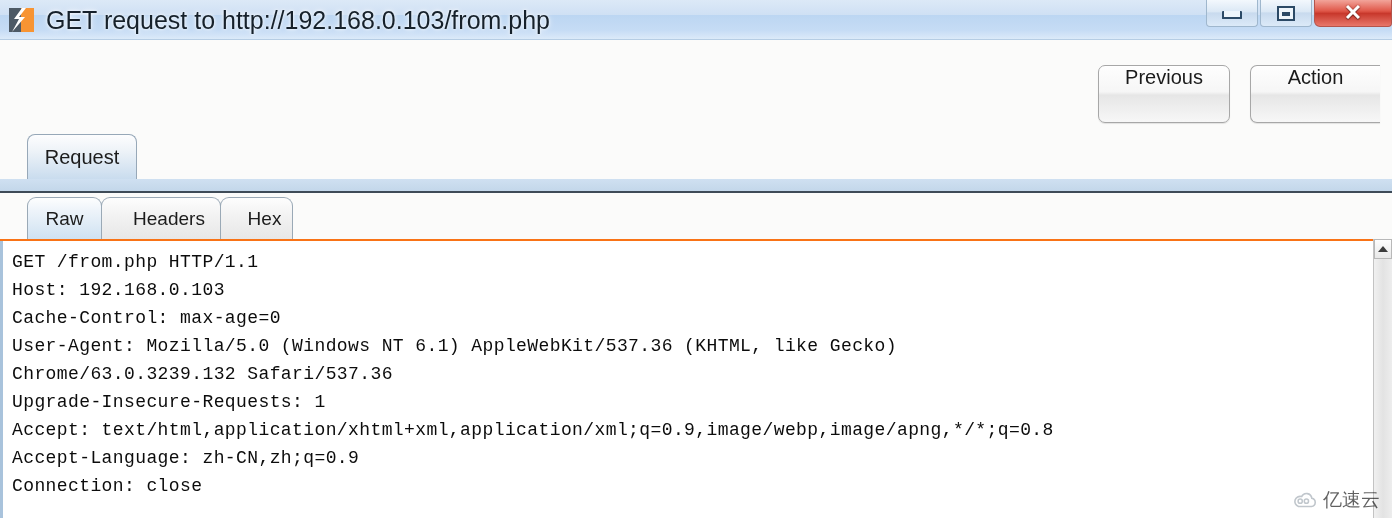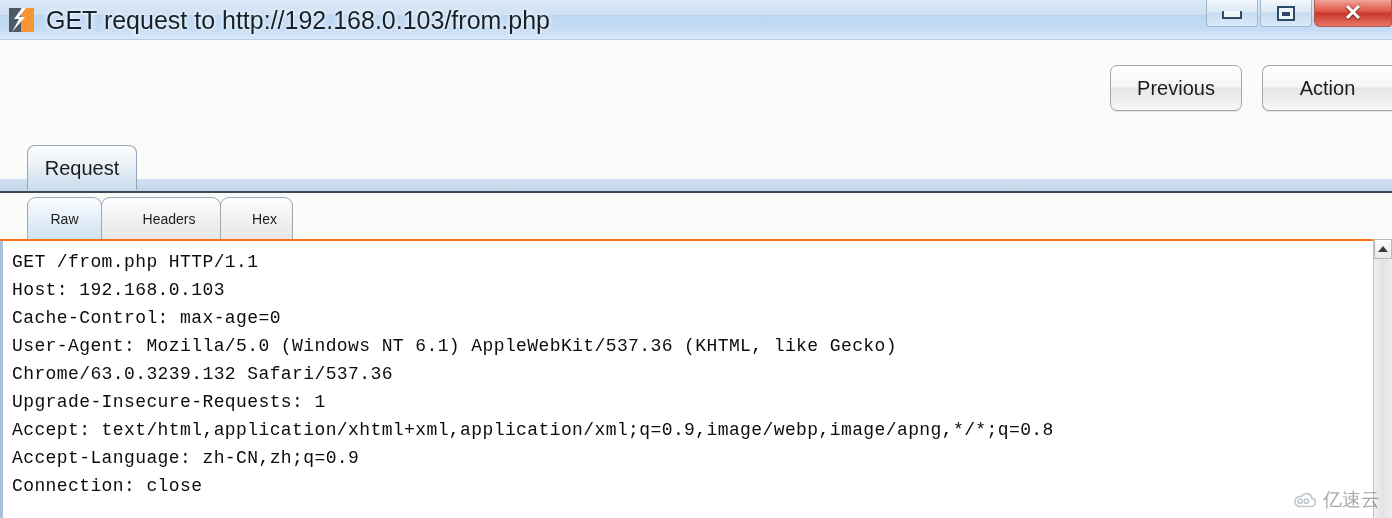--- a/index.html
+++ b/index.html
@@ -116,14 +116,14 @@
     padding-right: 0;
   }
   .jbutton {
-    width: 132px; height: 46px;
+    width: 132px; height: 58px;
     box-sizing: border-box;
     border: 1px solid #a7a7a7;
     border-radius: 7px;
     background: linear-gradient(to bottom, #fefefe 0%, #f6f6f6 46%, #e6e6e6 52%, #f7f7f7 100%);
     color: #1b1b1b;
     font-size: 20px;
-    display: flex; align-items: center; justify-content: center;
+    display: flex; justify-content: center;
     box-shadow: 0 1px 1px rgba(0,0,0,.10), inset 0 1px 0 #ffffff;
     cursor: default;
   }

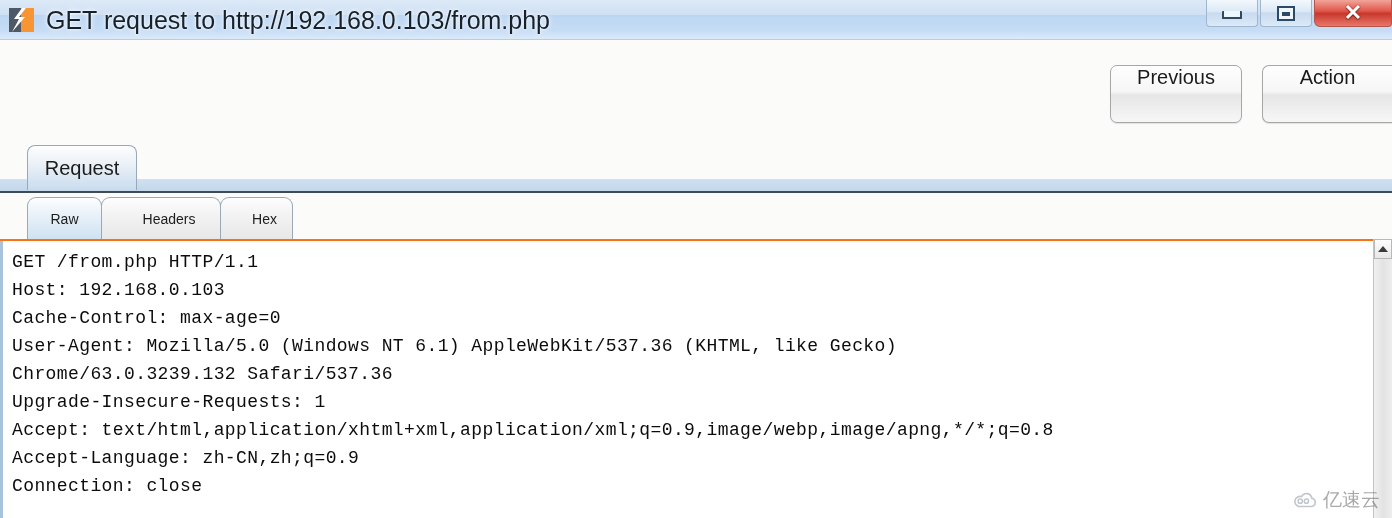--- a/index.html
+++ b/index.html
@@ -127,7 +127,7 @@
     box-shadow: 0 1px 1px rgba(0,0,0,.10), inset 0 1px 0 #ffffff;
     cursor: default;
   }
-  .jbutton.last { width: 130px; margin-right: 0; border-right: none;
+  .jbutton.last { width: 130px; margin-right: 12px; border-right: none;
     border-radius: 7px 0 0 7px; }
 
   

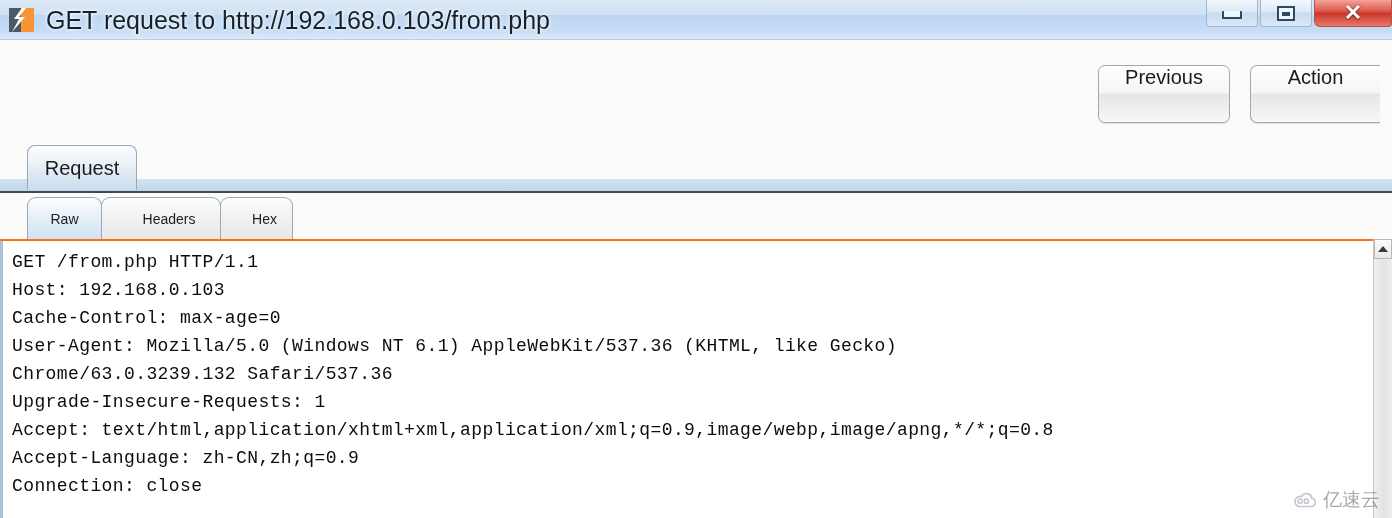--- a/index.html
+++ b/index.html
@@ -136,7 +136,7 @@
     width: 1392px; height: 45px;
   }
   .tab {
-    position: absolute; top: 11px;
+    position: absolute; top: 0;
     height: 45px;
     box-sizing: border-box;
     border: 1px solid #97a8b8;

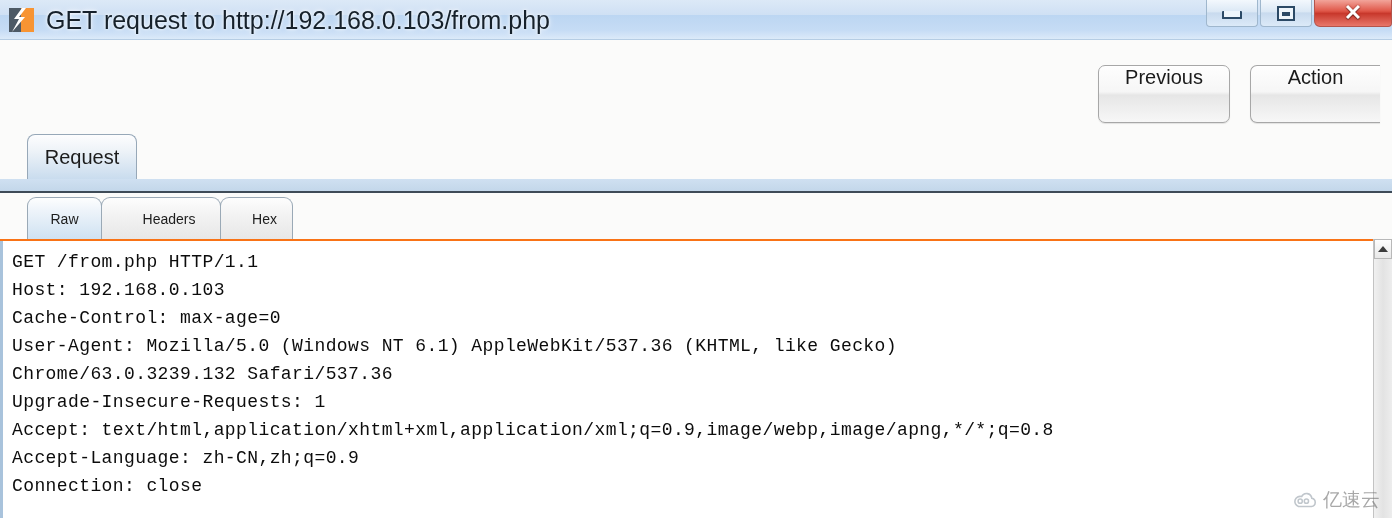--- a/index.html
+++ b/index.html
@@ -175,7 +175,7 @@
     border-bottom: none;
     border-radius: 9px 9px 0 0;
     display: flex; align-items: center; justify-content: center;
-    font-size: 14px;
+    font-size: 19px;
     color: #1c1c1c;
     cursor: default;
   }

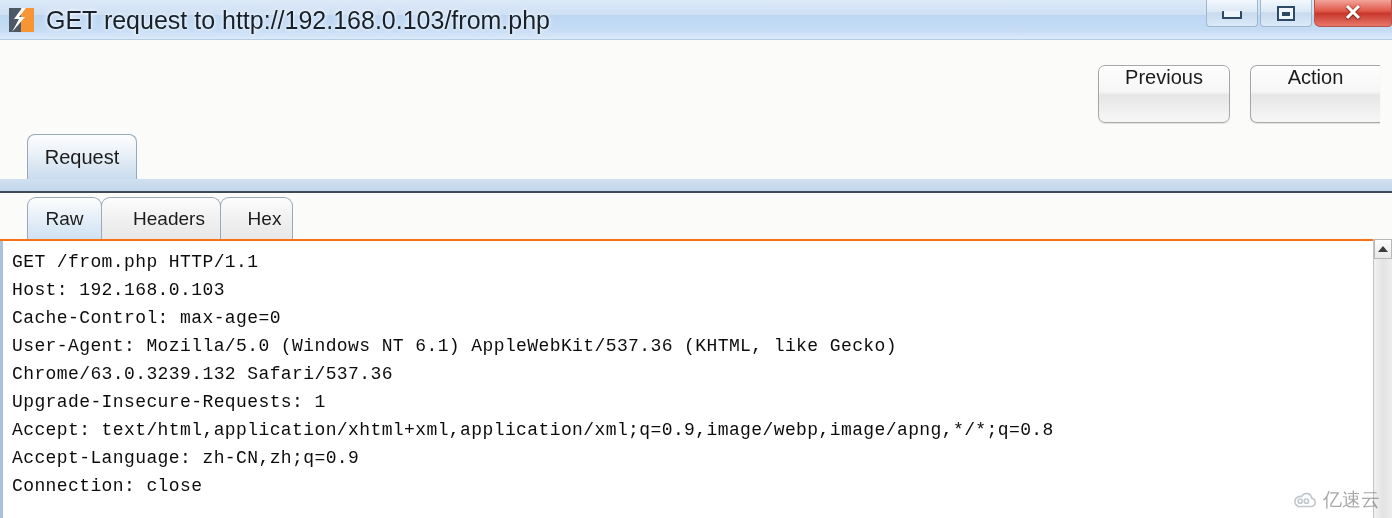--- a/index.html
+++ b/index.html
@@ -252,7 +252,7 @@
     pointer-events: none;
   }
   .watermark .wm-text {
-    font-size: 19px; color: #737373;
+    font-size: 19px; color: #000000;
     font-family: "DejaVu Sans", sans-serif;
   }
   .cloud-ico { width: 26px; height: 17px; }

